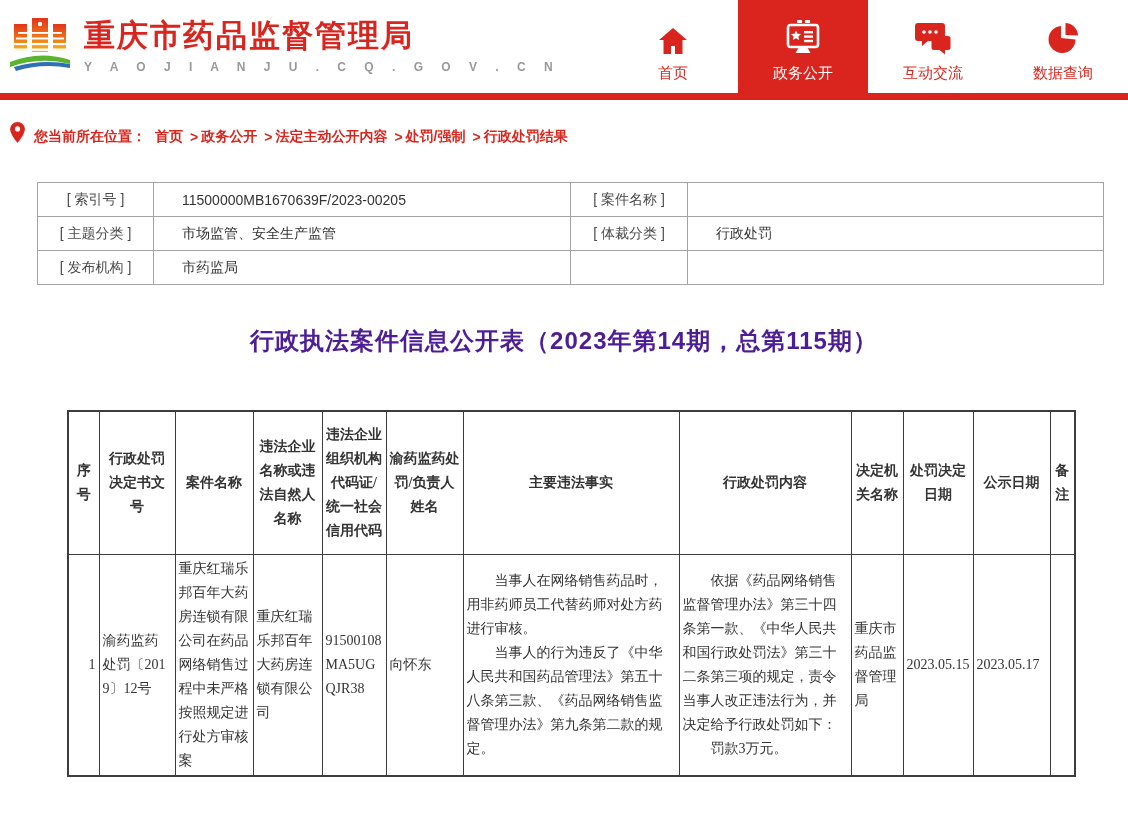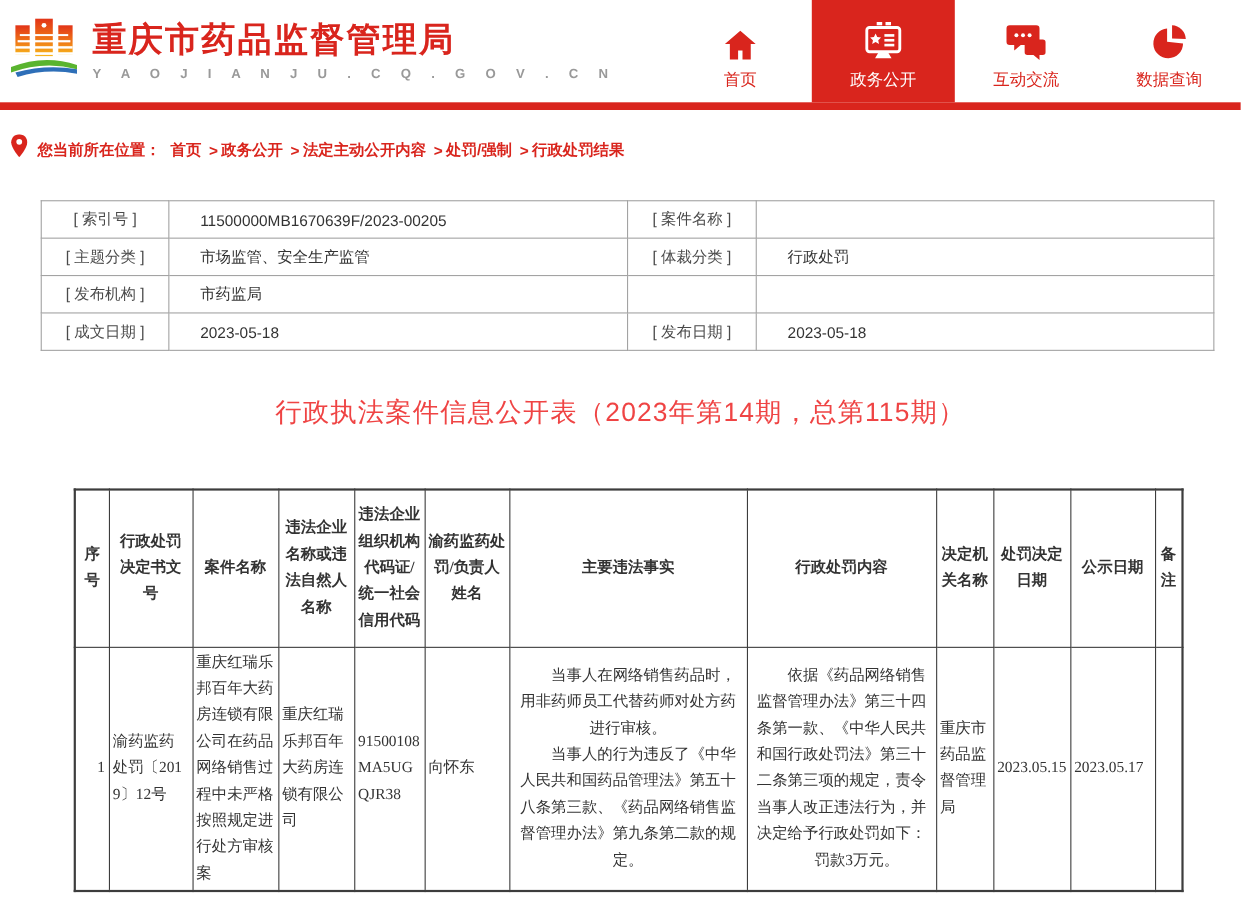--- a/index.html
+++ b/index.html
@@ -191,12 +191,6 @@
     <td class="meta-value">市药监局</td>
     <td class="meta-label"></td>
     <td class="meta-value"></td>
-  </tr>
-  <tr>
-    <td class="meta-label">[ 成文日期 ]</td>
-    <td class="meta-value">2023-05-18</td>
-    <td class="meta-label">[ 发布日期 ]</td>
-    <td class="meta-value">2023-05-18</td>
   </tr>
 </tbody>
   </table>

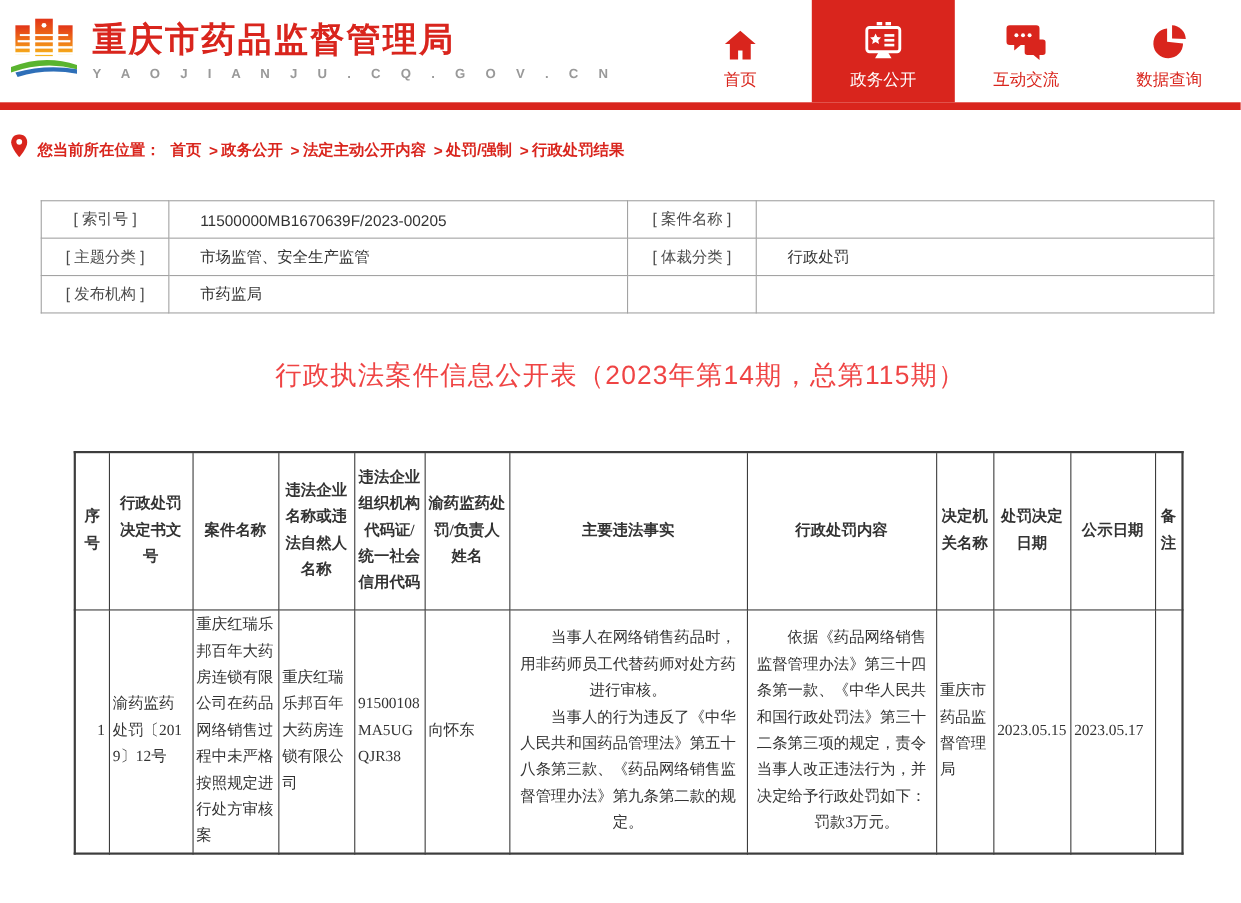--- a/index.html
+++ b/index.html
@@ -46,7 +46,7 @@
   
   .doc-title {
     margin-top: 40px; text-align: center;
-    font-size: 24px; font-weight: normal; color: #ef4444; letter-spacing: 1px;
+    font-size: 24px; font-weight: bold; color: #4c1d95; letter-spacing: 1px;
   }
   
   .case-table {

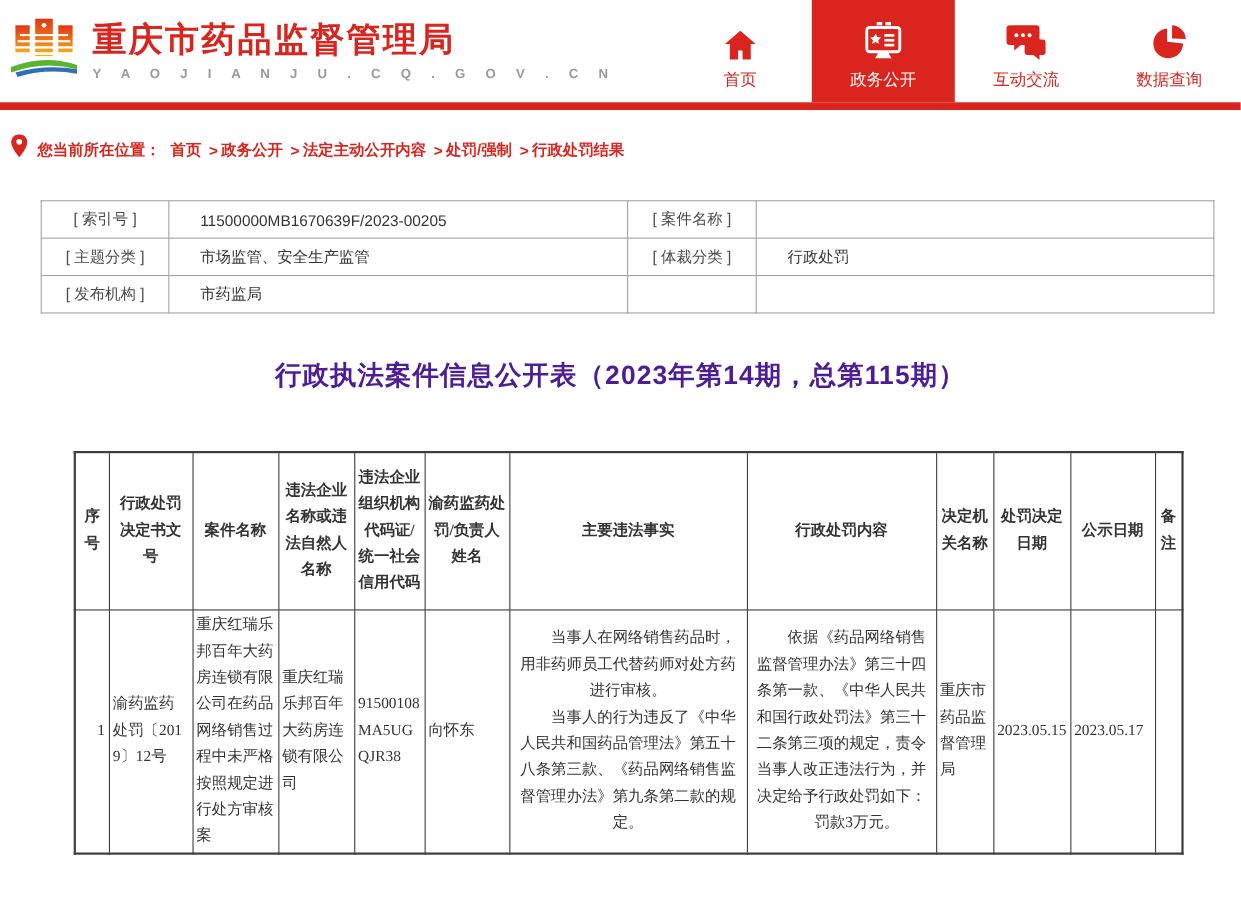--- a/index.html
+++ b/index.html
@@ -62,7 +62,7 @@
   .case-table th { font-weight: bold; text-align: center; height: 143px; }
   .case-table .data-row td { height: 211px; }
   .cell-seq { text-align: right; padding-right: 1px; }
-  .para { text-indent: 2em; text-align: center; }
+  .para { text-indent: 2em; }
 </style>
 </head>
 <body>

